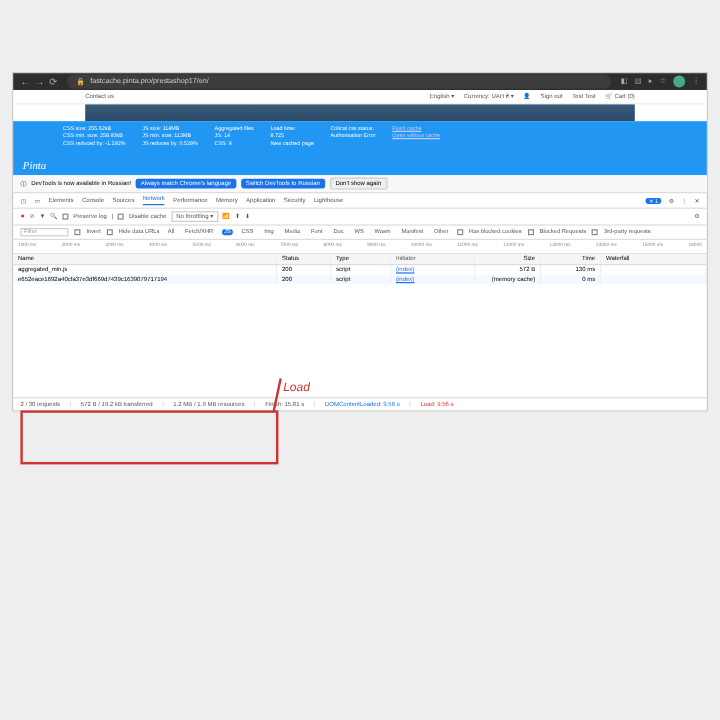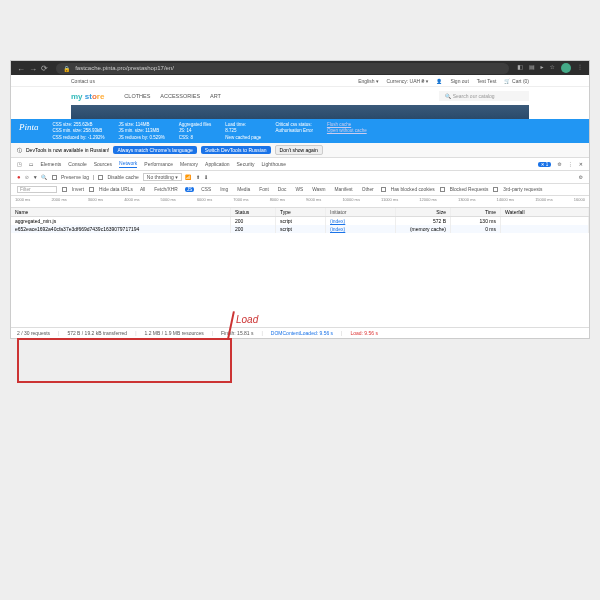--- a/index.html
+++ b/index.html
@@ -103,17 +103,6 @@
   </div>
 </div>
 
-<div class="store-row">
-  <div class="logo">
-    <span class="my">my</span><span class="st"> st</span><span class="o">o</span><span class="re">re</span>
-  </div>
-  <div class="nav-links">
-    <span>CLOTHES</span>
-    <span>ACCESSORIES</span>
-    <span>ART</span>
-  </div>
-  <div class="search-box">🔍 <span>Search our catalog</span></div>
-</div>
 
 <div class="banner"></div>
 

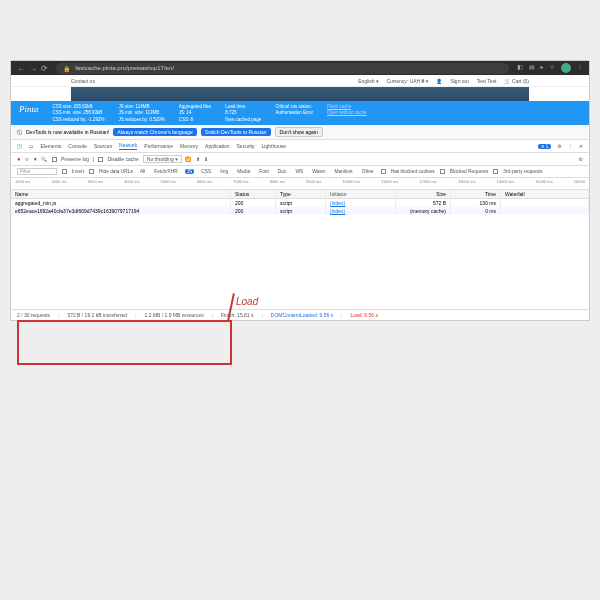--- a/index.html
+++ b/index.html
@@ -24,7 +24,7 @@
 .search-box { margin-left: auto; background: #f5f5f5; padding: 2px 6px; font-size: 5px; color: #999; width: 90px; }
 .banner { margin: 0 60px; height: 14px; background: linear-gradient(#3a5a7a, #2a4a6a); }
 .blue-strip { background: #2196f3; color: white; padding: 3px 8px; font-size: 4.5px; display: flex; gap: 14px; align-items: flex-start; }
-.pinta-logo { font-style: italic; font-size: 9px; font-family: cursive; }
+.pinta-logo { font-style: italic; font-size: 9px; font-family: cursive; margin-top: 29px; }
 .stat-col { display: flex; flex-direction: column; gap: 1px; line-height: 1.2; }
 .stat-col a { color: #cce; text-decoration: underline; }
 .dt-notice { background: #f8f8f8; padding: 2px 6px; font-size: 5px; display: flex; gap: 4px; align-items: center; border-bottom: 1px solid #ddd; }

